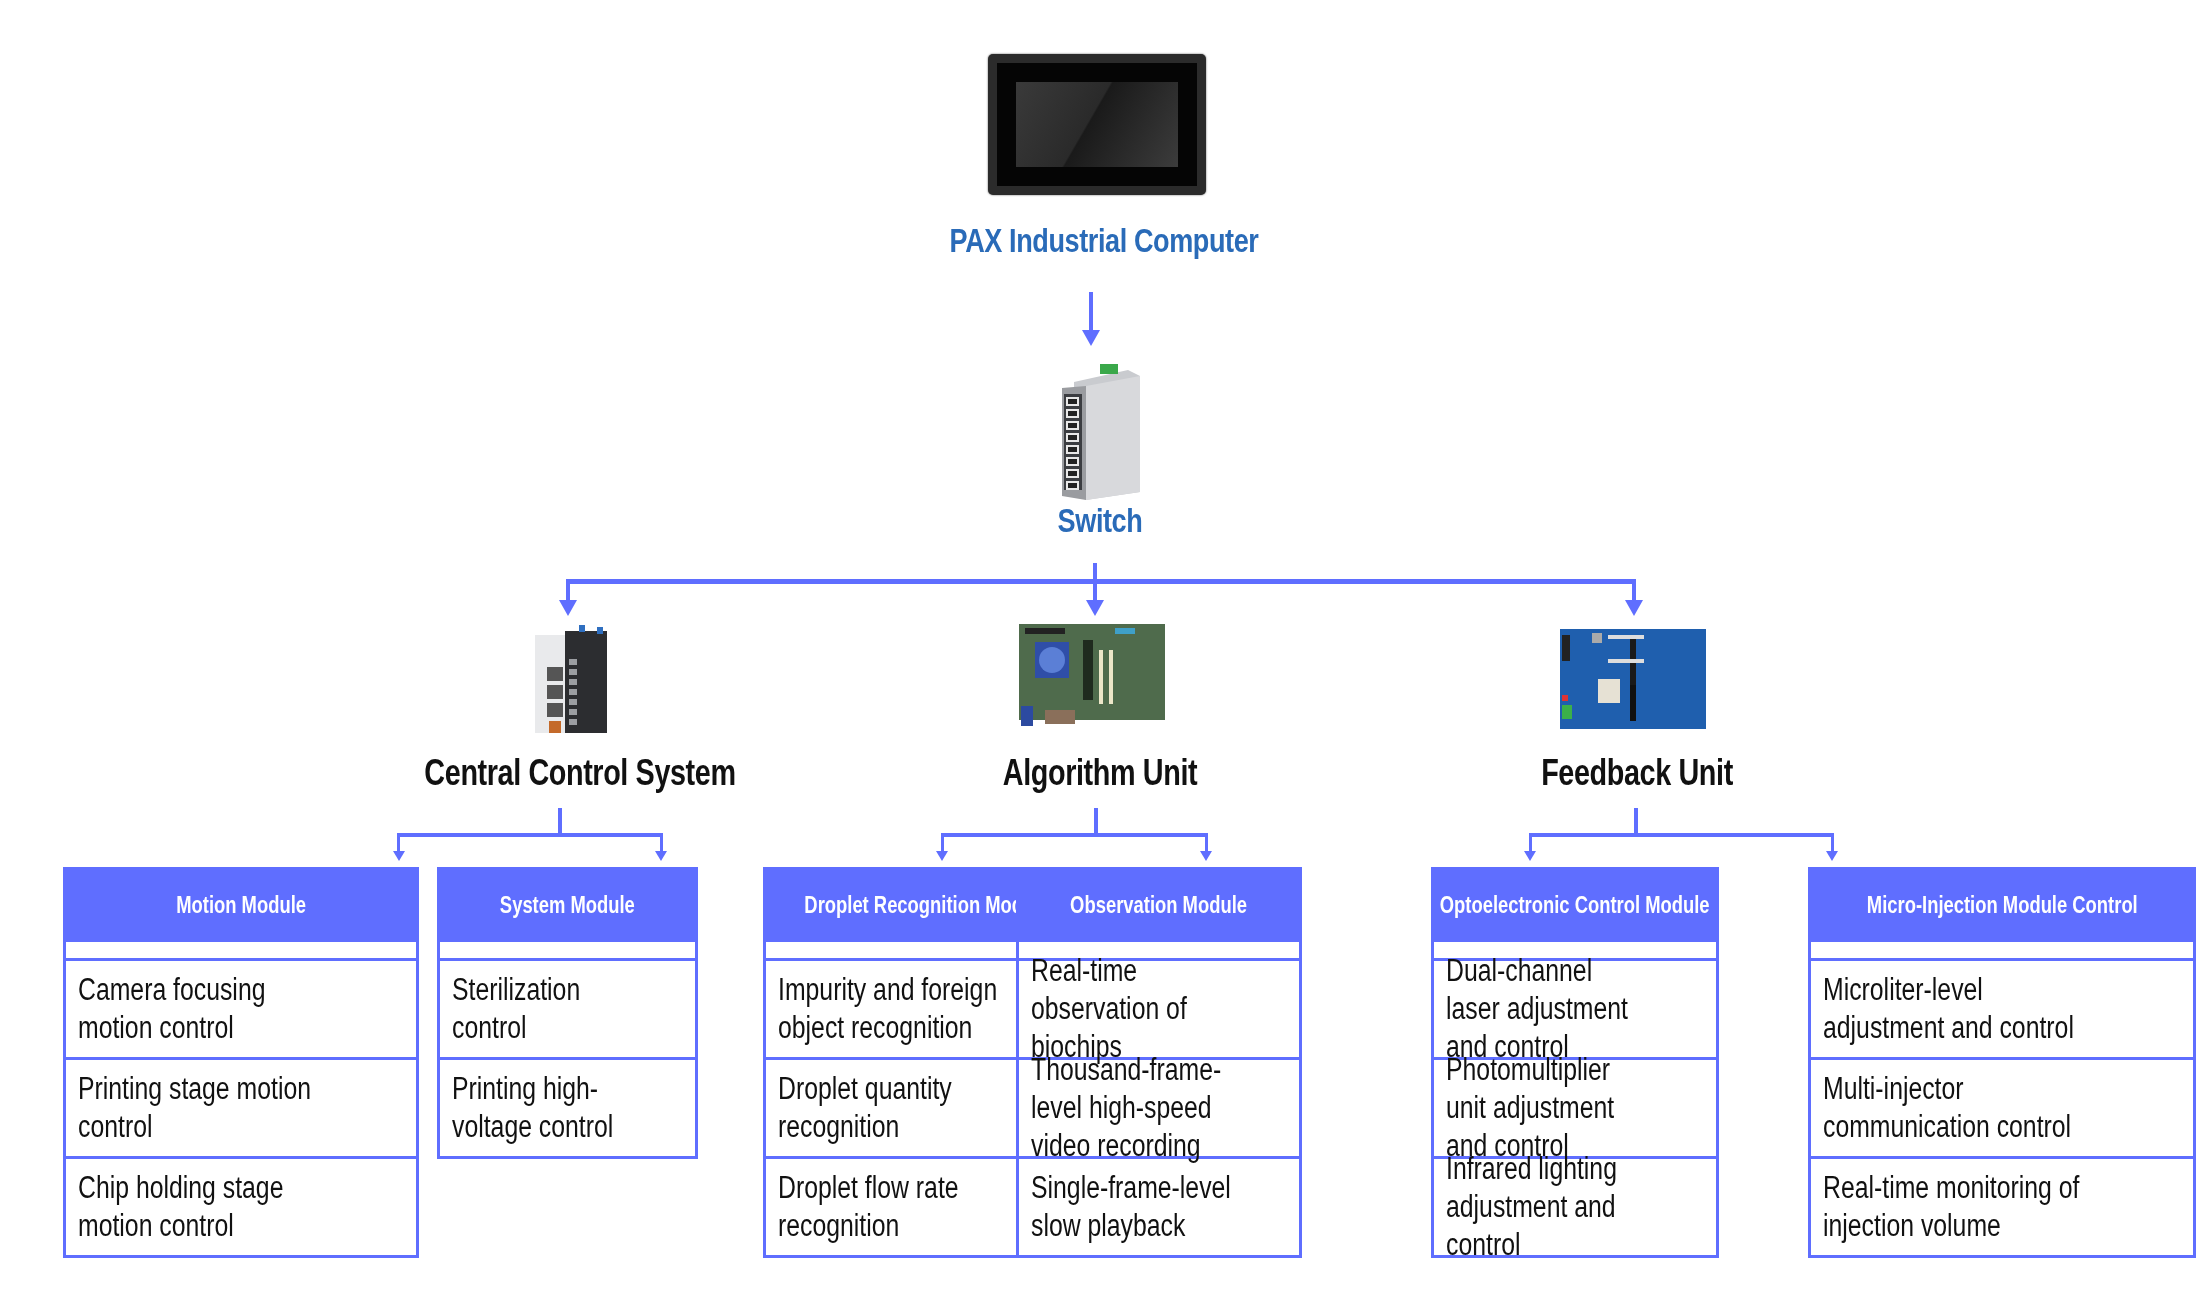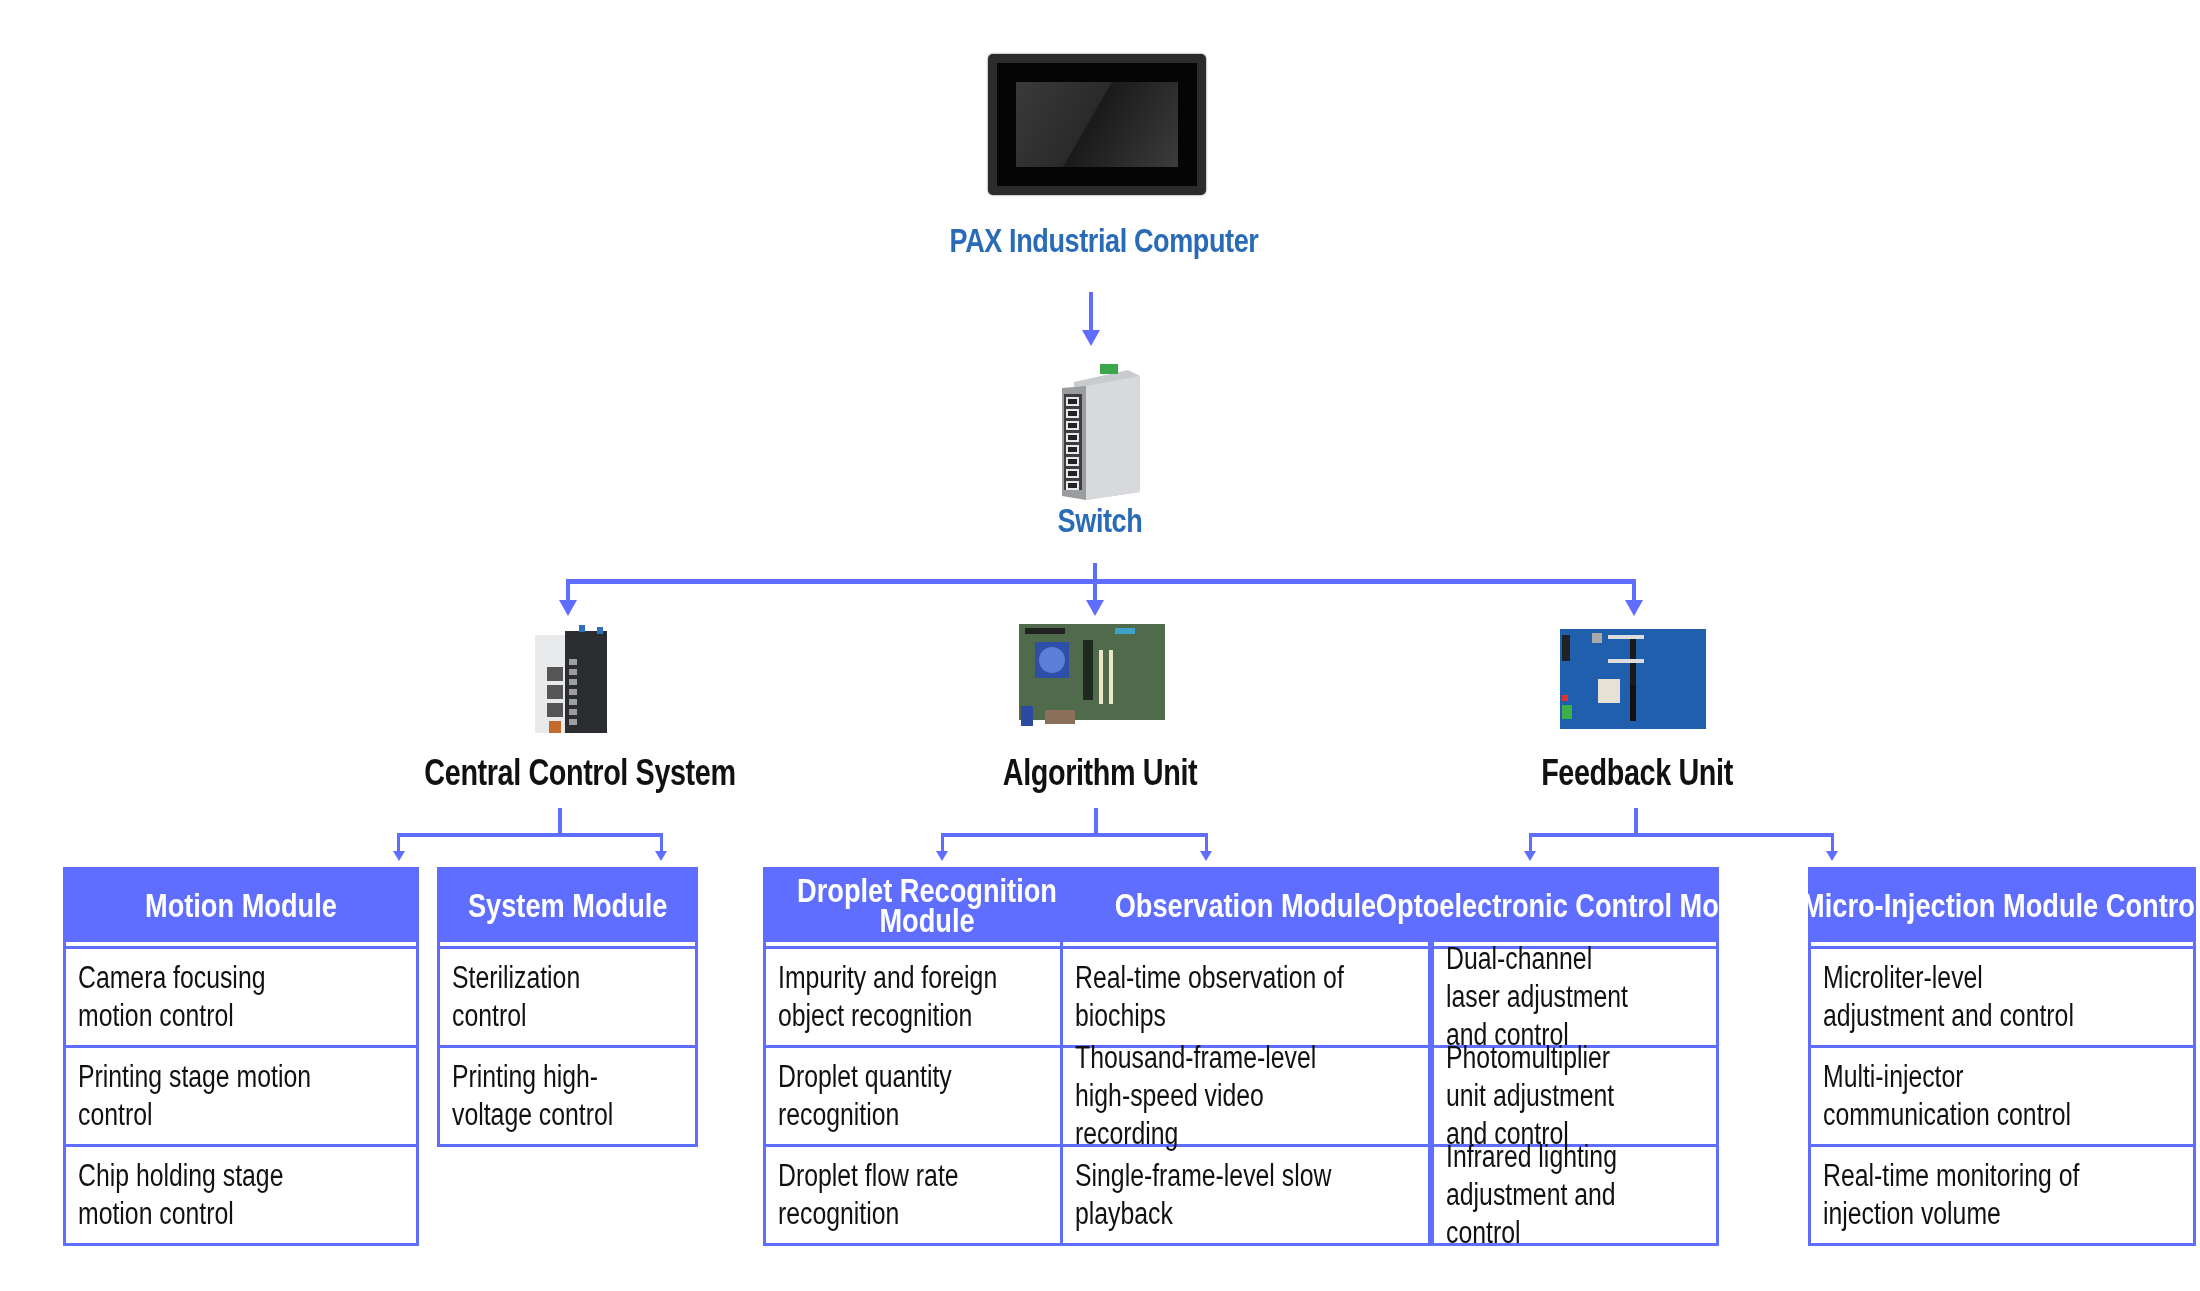--- a/index.html
+++ b/index.html
@@ -17,8 +17,8 @@
 
   .module { position: absolute; border: 3px solid #5F6EFF; box-sizing: border-box; background: #fff; }
   .module .hdr { background: #5F6EFF; color: #fff; height: 75px; display: flex; align-items: center;
-                 justify-content: center; text-align: center; font-weight: bold; font-size: 34px;
-                 line-height: 30px; margin: -3px -3px 4px -3px; }
+                 justify-content: center; text-align: center; font-weight: bold; font-size: 23px;
+                 line-height: 30px; margin: -3px -3px 16px -3px; }
   .module .hdr span { display: inline-block; transform: scaleX(0.80); transform-origin: center; }
   .module .row { height: 99px; border-top: 3px solid #5F6EFF; box-sizing: border-box; display: flex;
                  align-items: center; padding: 0 12px; font-size: 31px; line-height: 38px; color: #111; }

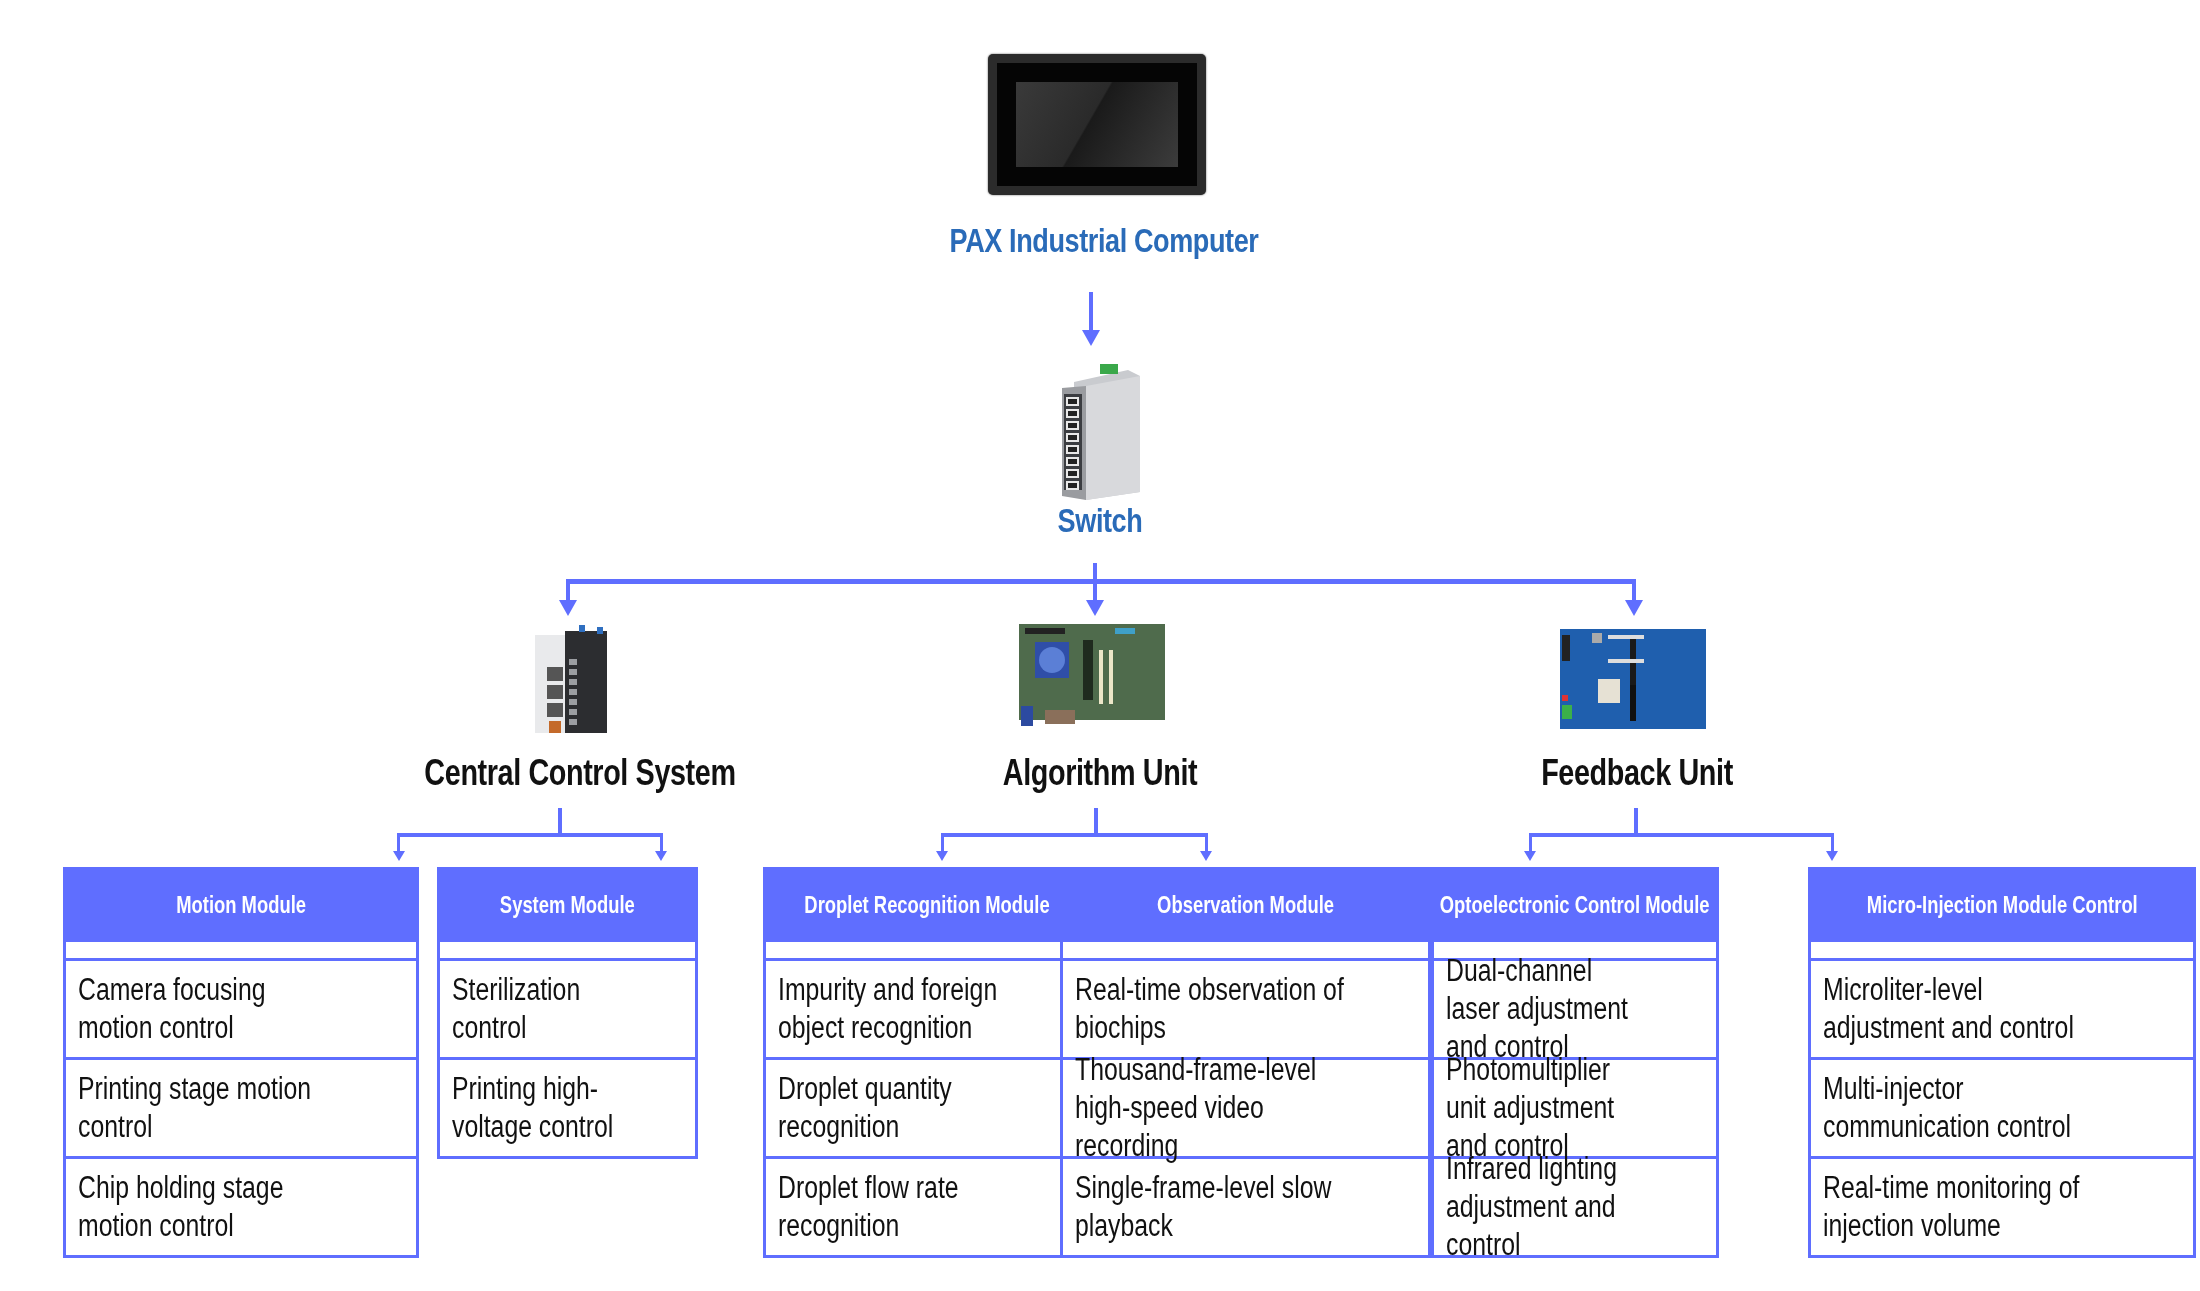--- a/index.html
+++ b/index.html
@@ -200,7 +200,7 @@
     </div>
 </div>
 
-<div class="module" style="left:1060px; top:867px; width:371px;">
+<div class="module" style="left:1016px; top:867px; width:286px;">
   <div class="hdr">
       <span>Observation Module</span>
     </div>

